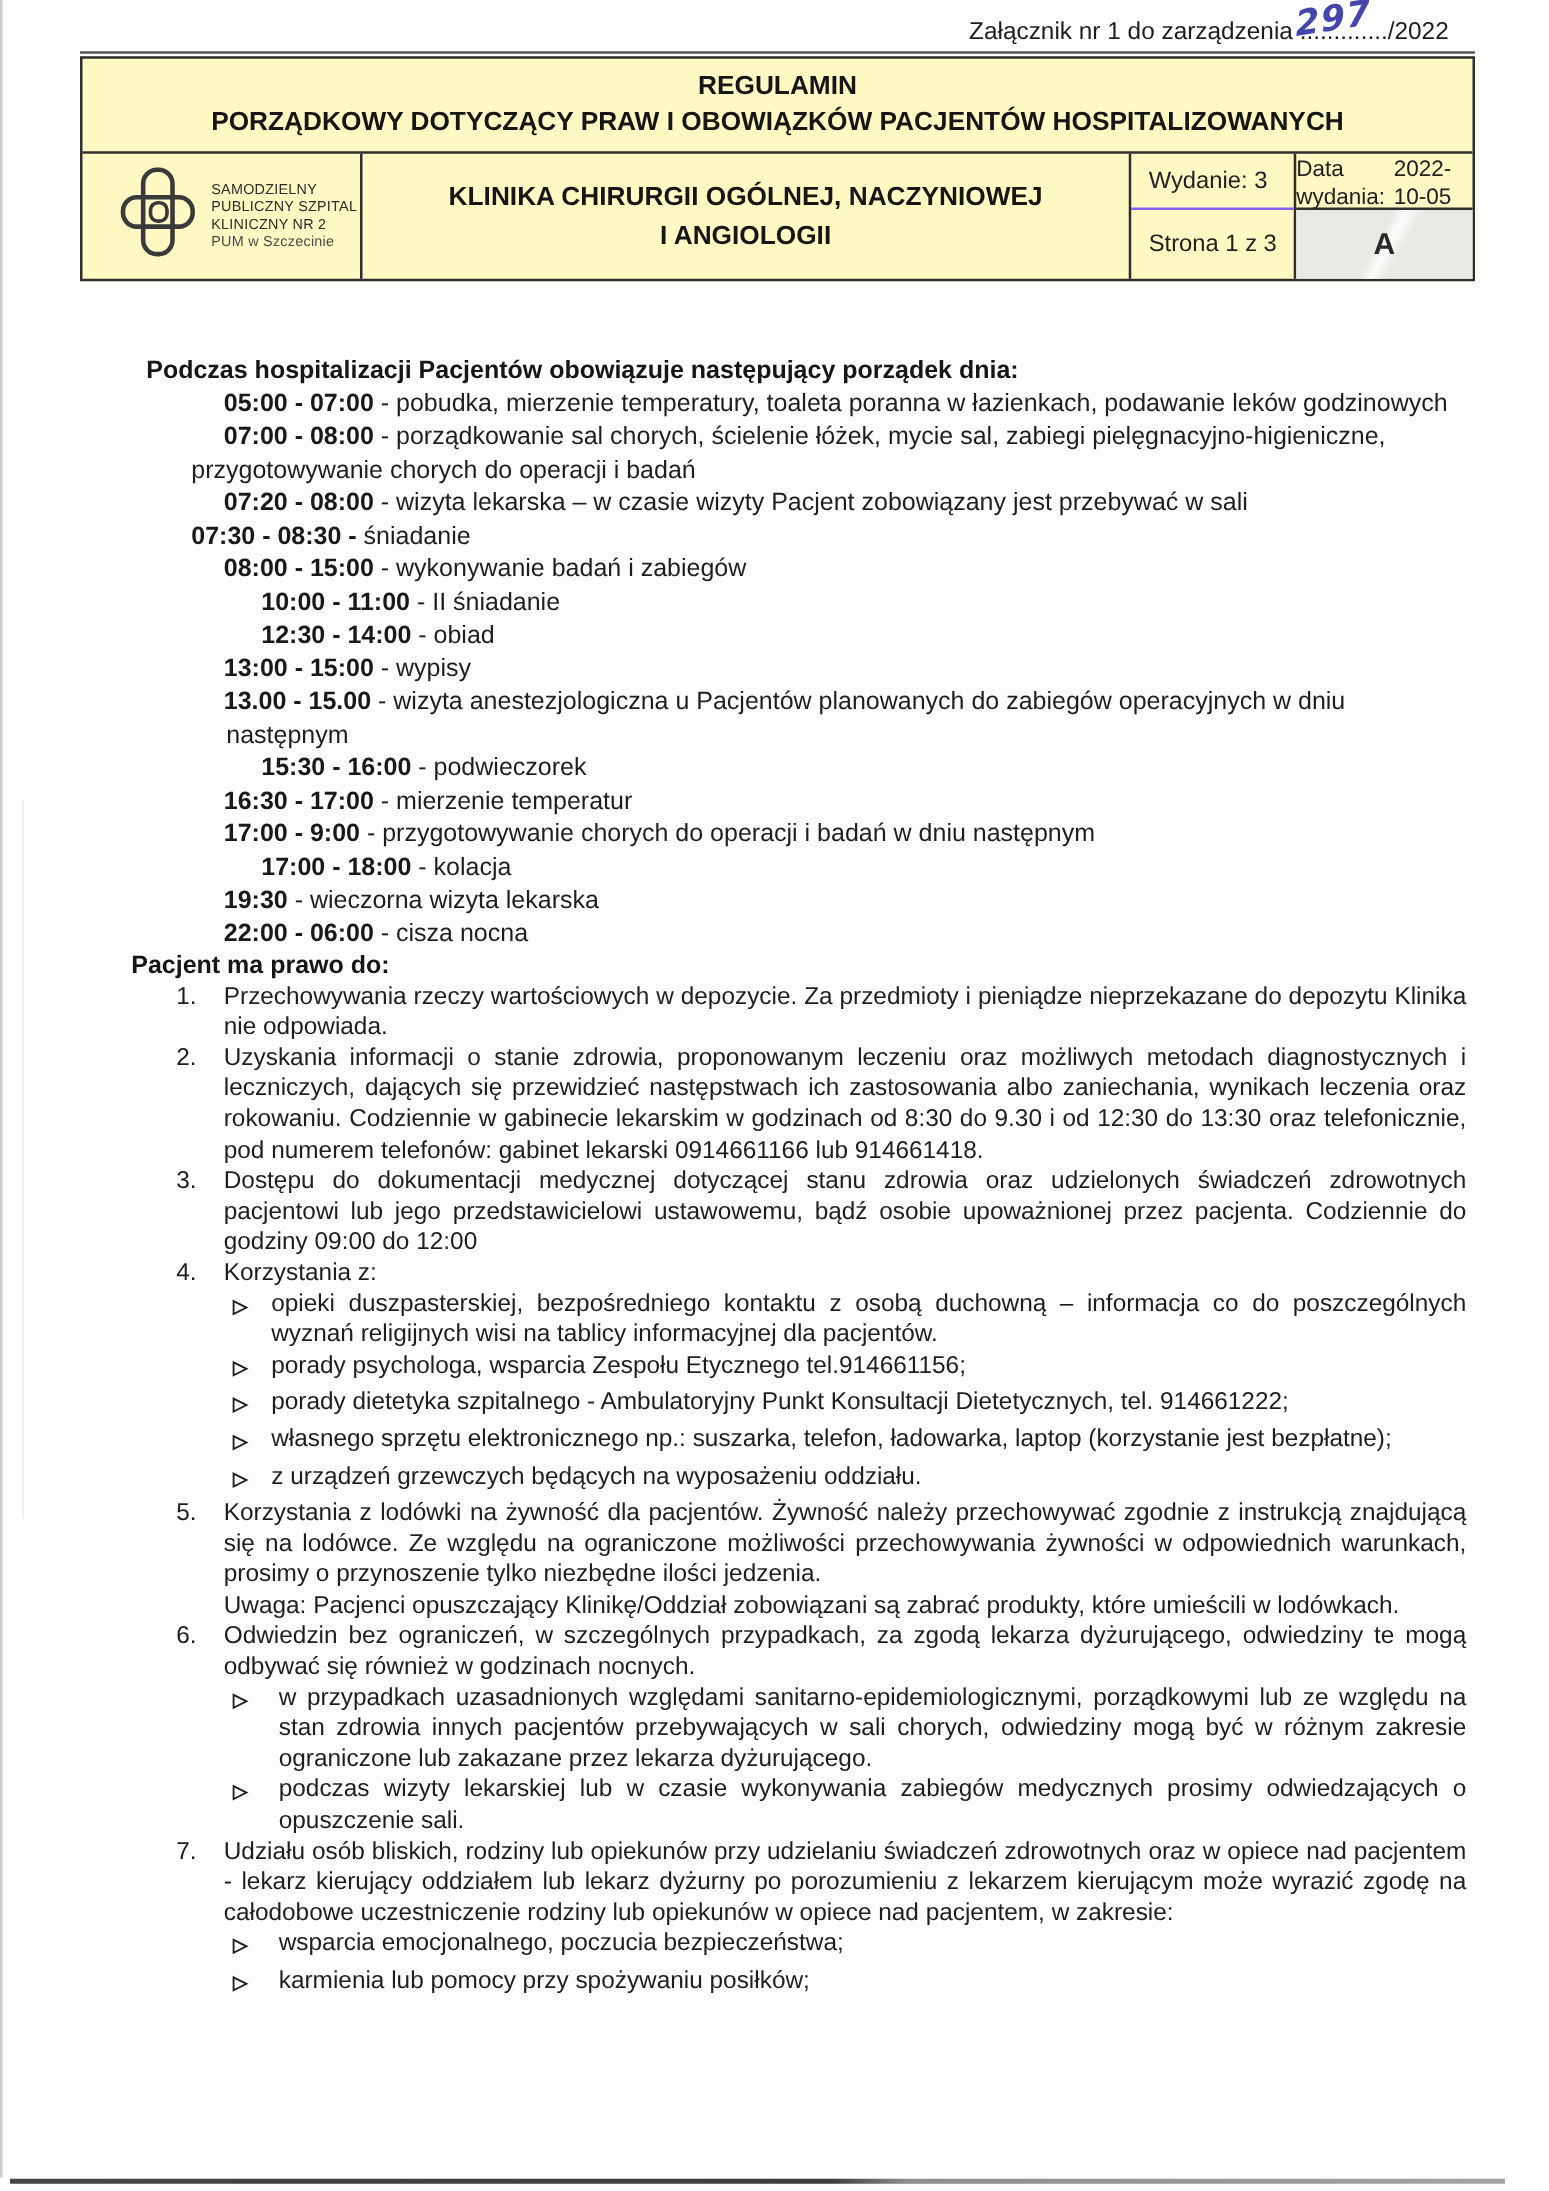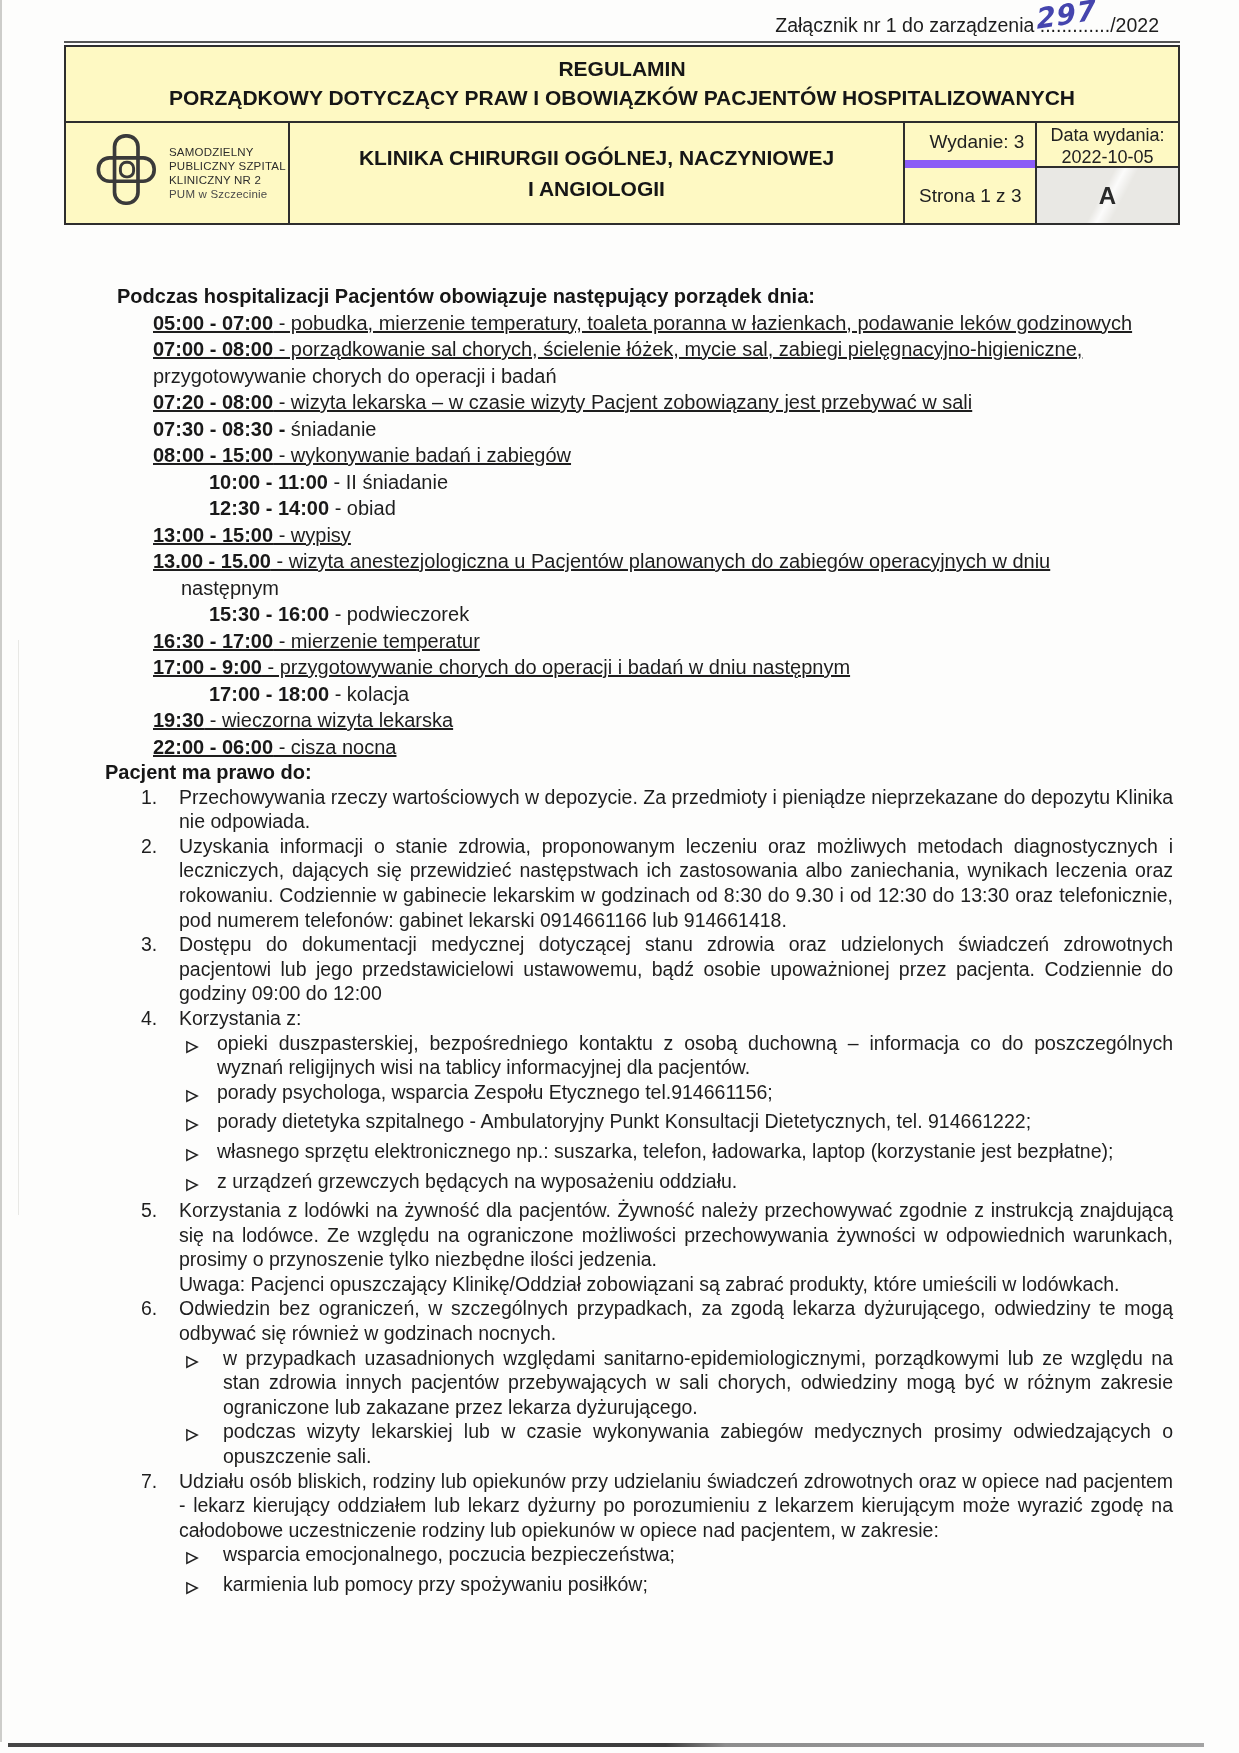--- a/index.html
+++ b/index.html
@@ -35,7 +35,7 @@
     text-align:center;font-weight:bold;font-size:21px;line-height:31px;color:#161616;}
   .meta-left{border-right:2px solid #2e2e2e;display:grid;grid-template-rows:45px auto;}
   .meta-left .cell{display:flex;align-items:center;padding-left:14px;font-size:19px;}
-  .meta-left .cell.top{border-bottom:8px solid #8b5cf6;justify-content:center;}
+  .meta-left .cell.top{border-bottom:2px solid #8b5cf6;}
   .meta-right{display:grid;grid-template-rows:45px auto;}
   .meta-right .cell.top{border-bottom:2px solid #2e2e2e;display:flex;flex-direction:column;
     justify-content:center;align-items:center;font-size:18px;line-height:22px;padding-top:2px;}

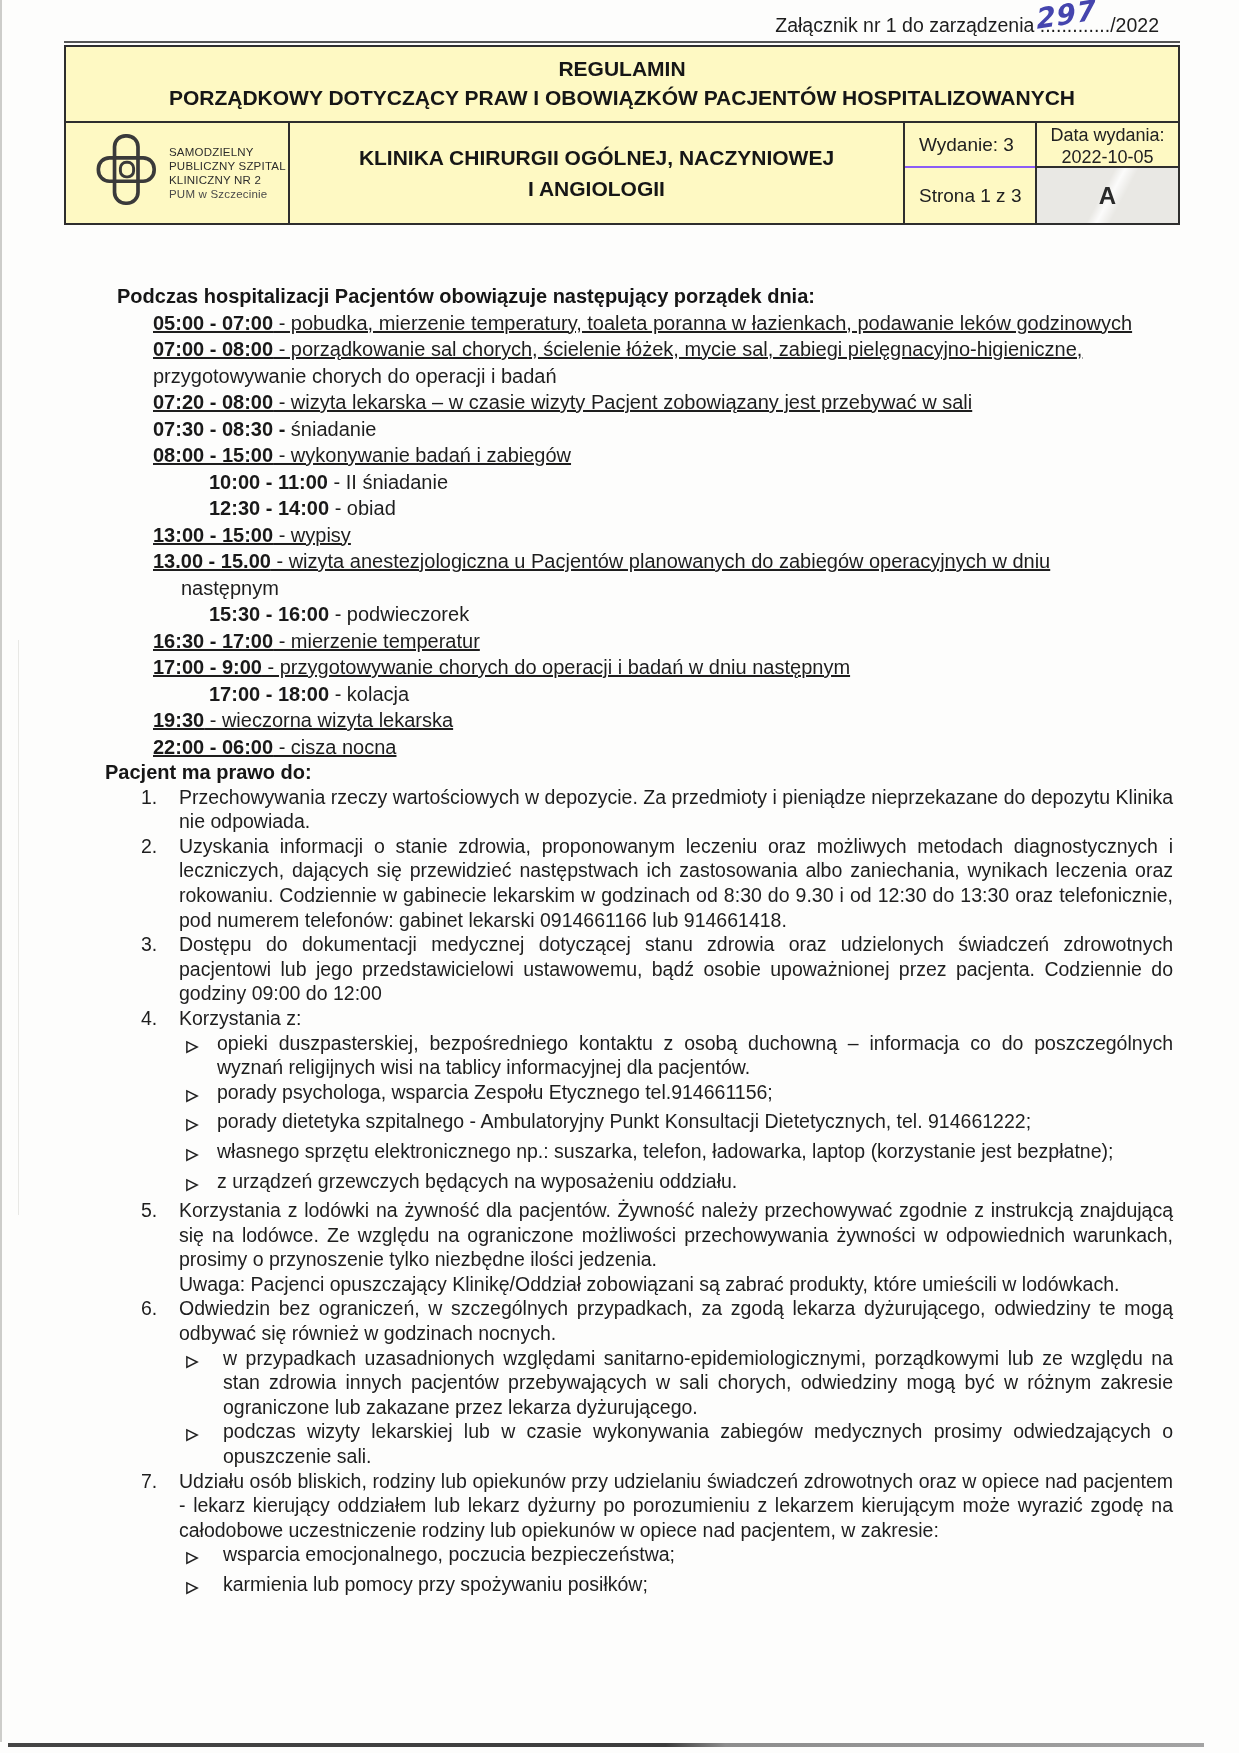--- a/index.html
+++ b/index.html
@@ -37,7 +37,7 @@
   .meta-left .cell{display:flex;align-items:center;padding-left:14px;font-size:19px;}
   .meta-left .cell.top{border-bottom:2px solid #8b5cf6;}
   .meta-right{display:grid;grid-template-rows:45px auto;}
-  .meta-right .cell.top{border-bottom:2px solid #2e2e2e;display:flex;flex-direction:column;
+  .meta-right .cell.top{border-bottom:2px solid #2e2e2e;display:flex;flex-direction:row;
     justify-content:center;align-items:center;font-size:18px;line-height:22px;padding-top:2px;}
   .rev-cell{display:flex;align-items:center;justify-content:center;font-size:24px;font-weight:bold;color:#2a2a2a;
     background:

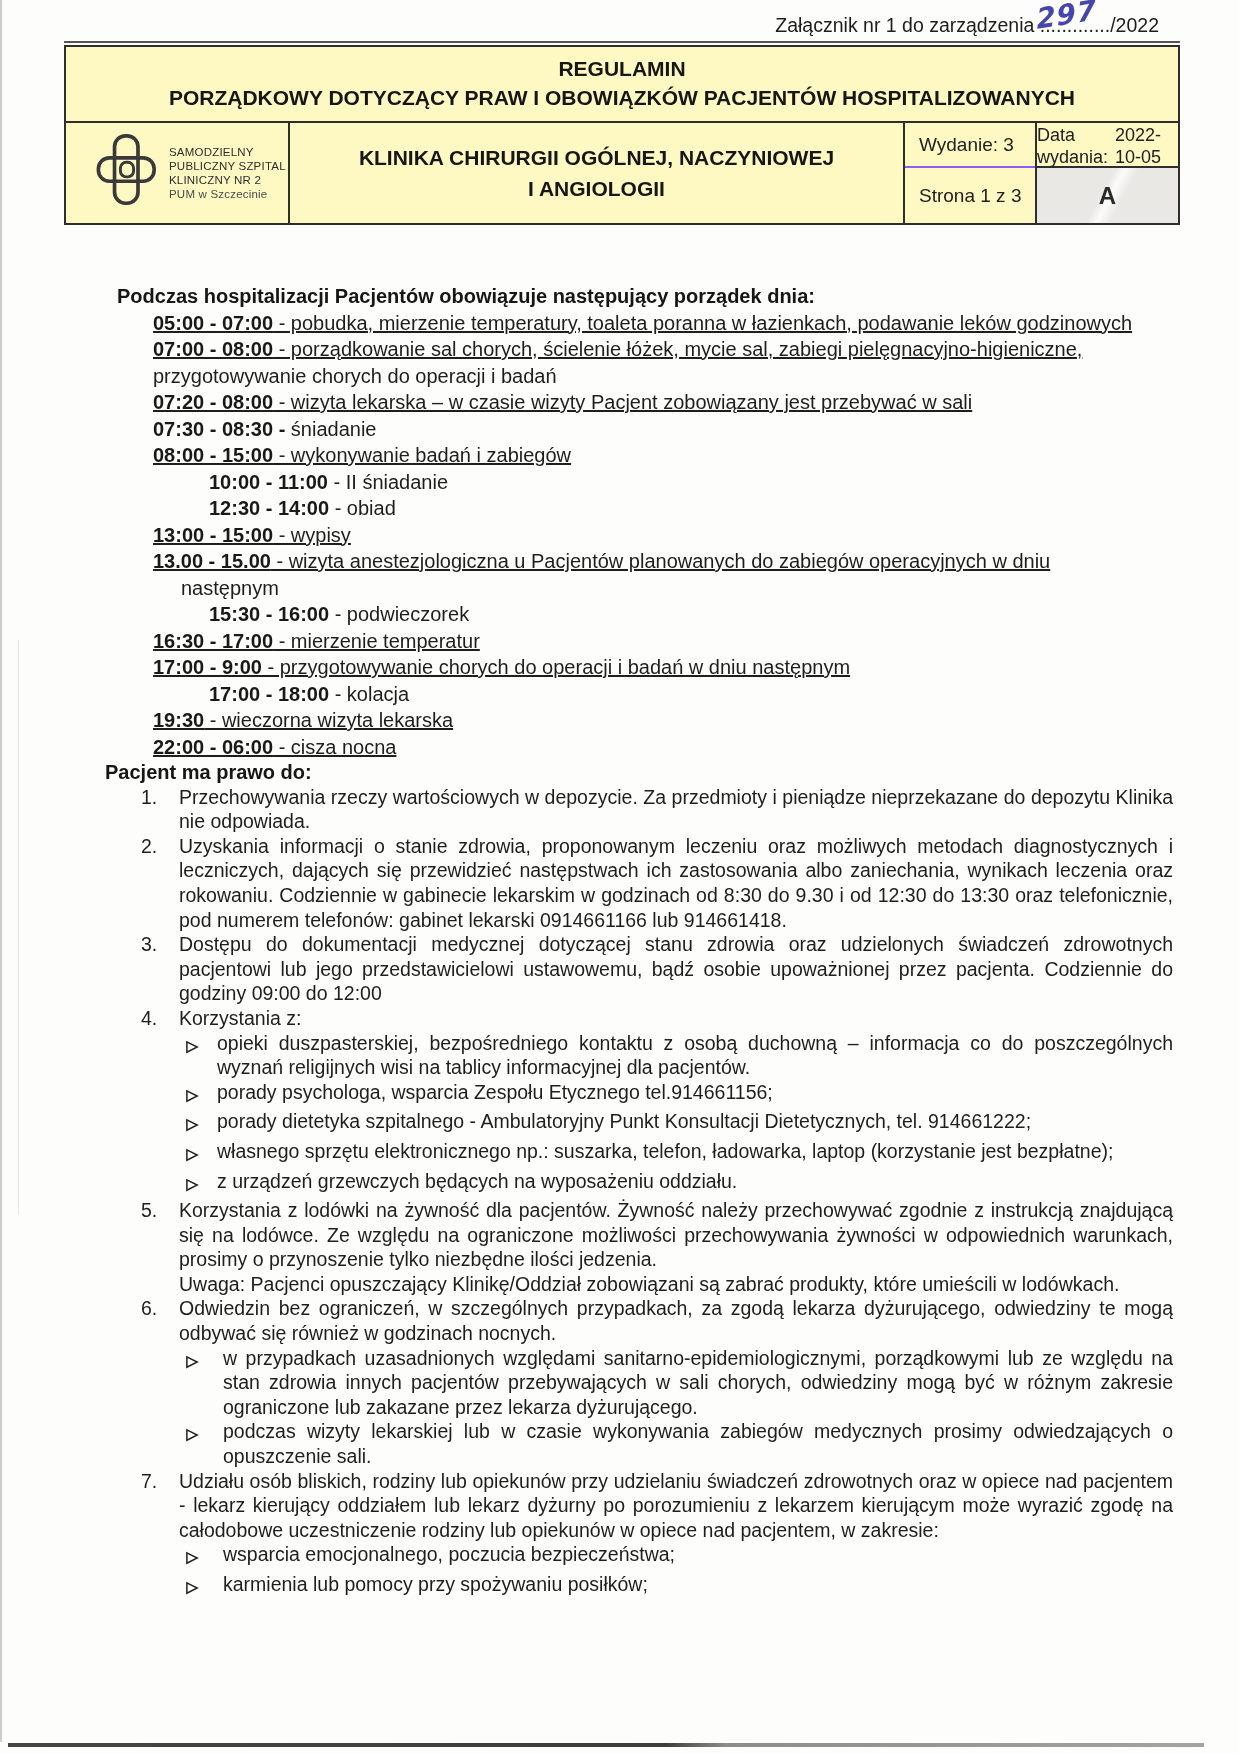--- a/index.html
+++ b/index.html
@@ -49,7 +49,7 @@
   .sched{font-size:20px;line-height:26.5px;color:#1e1e1e;}
   .sched .intro{margin-left:8px;font-weight:bold;color:#161616;}
   .sl b{font-weight:bold;color:#191919;}
-  .l1{margin-left:44px;text-decoration:underline;}
+  .l1{margin-left:70px;}
   .l1c{margin-left:44px;}
   .ln{margin-left:72px;}
   .l2{margin-left:100px;}

